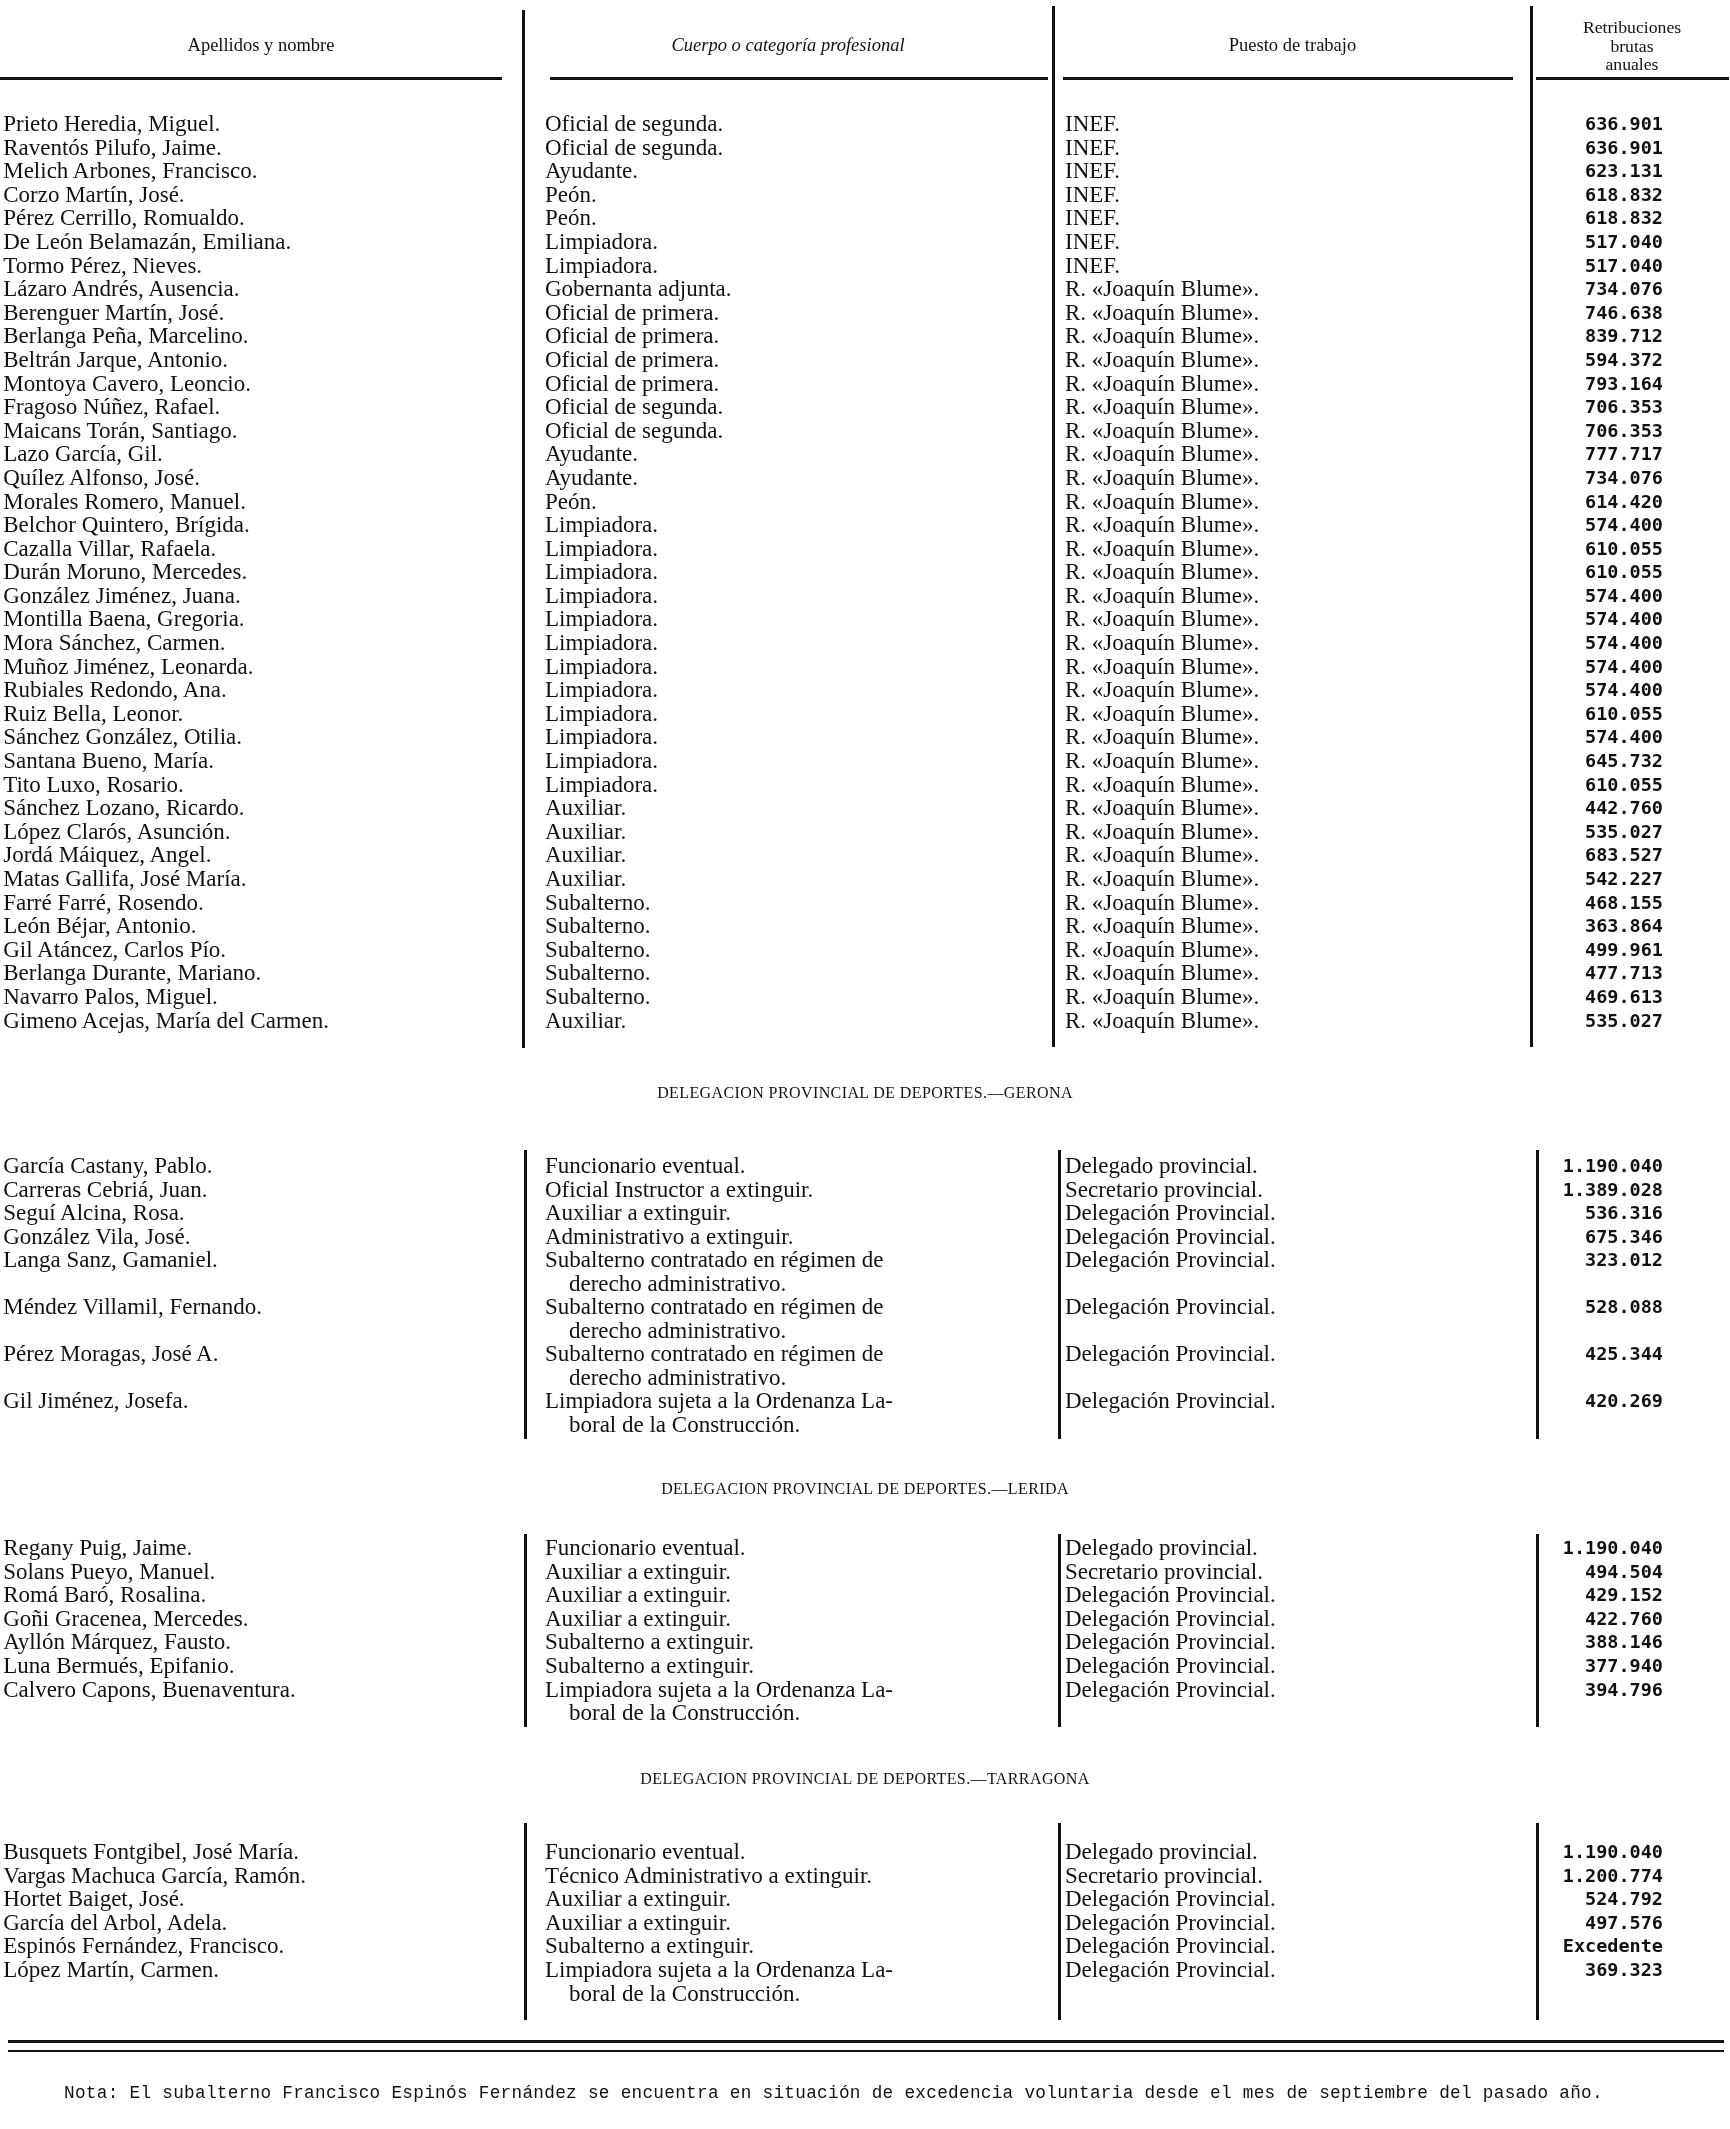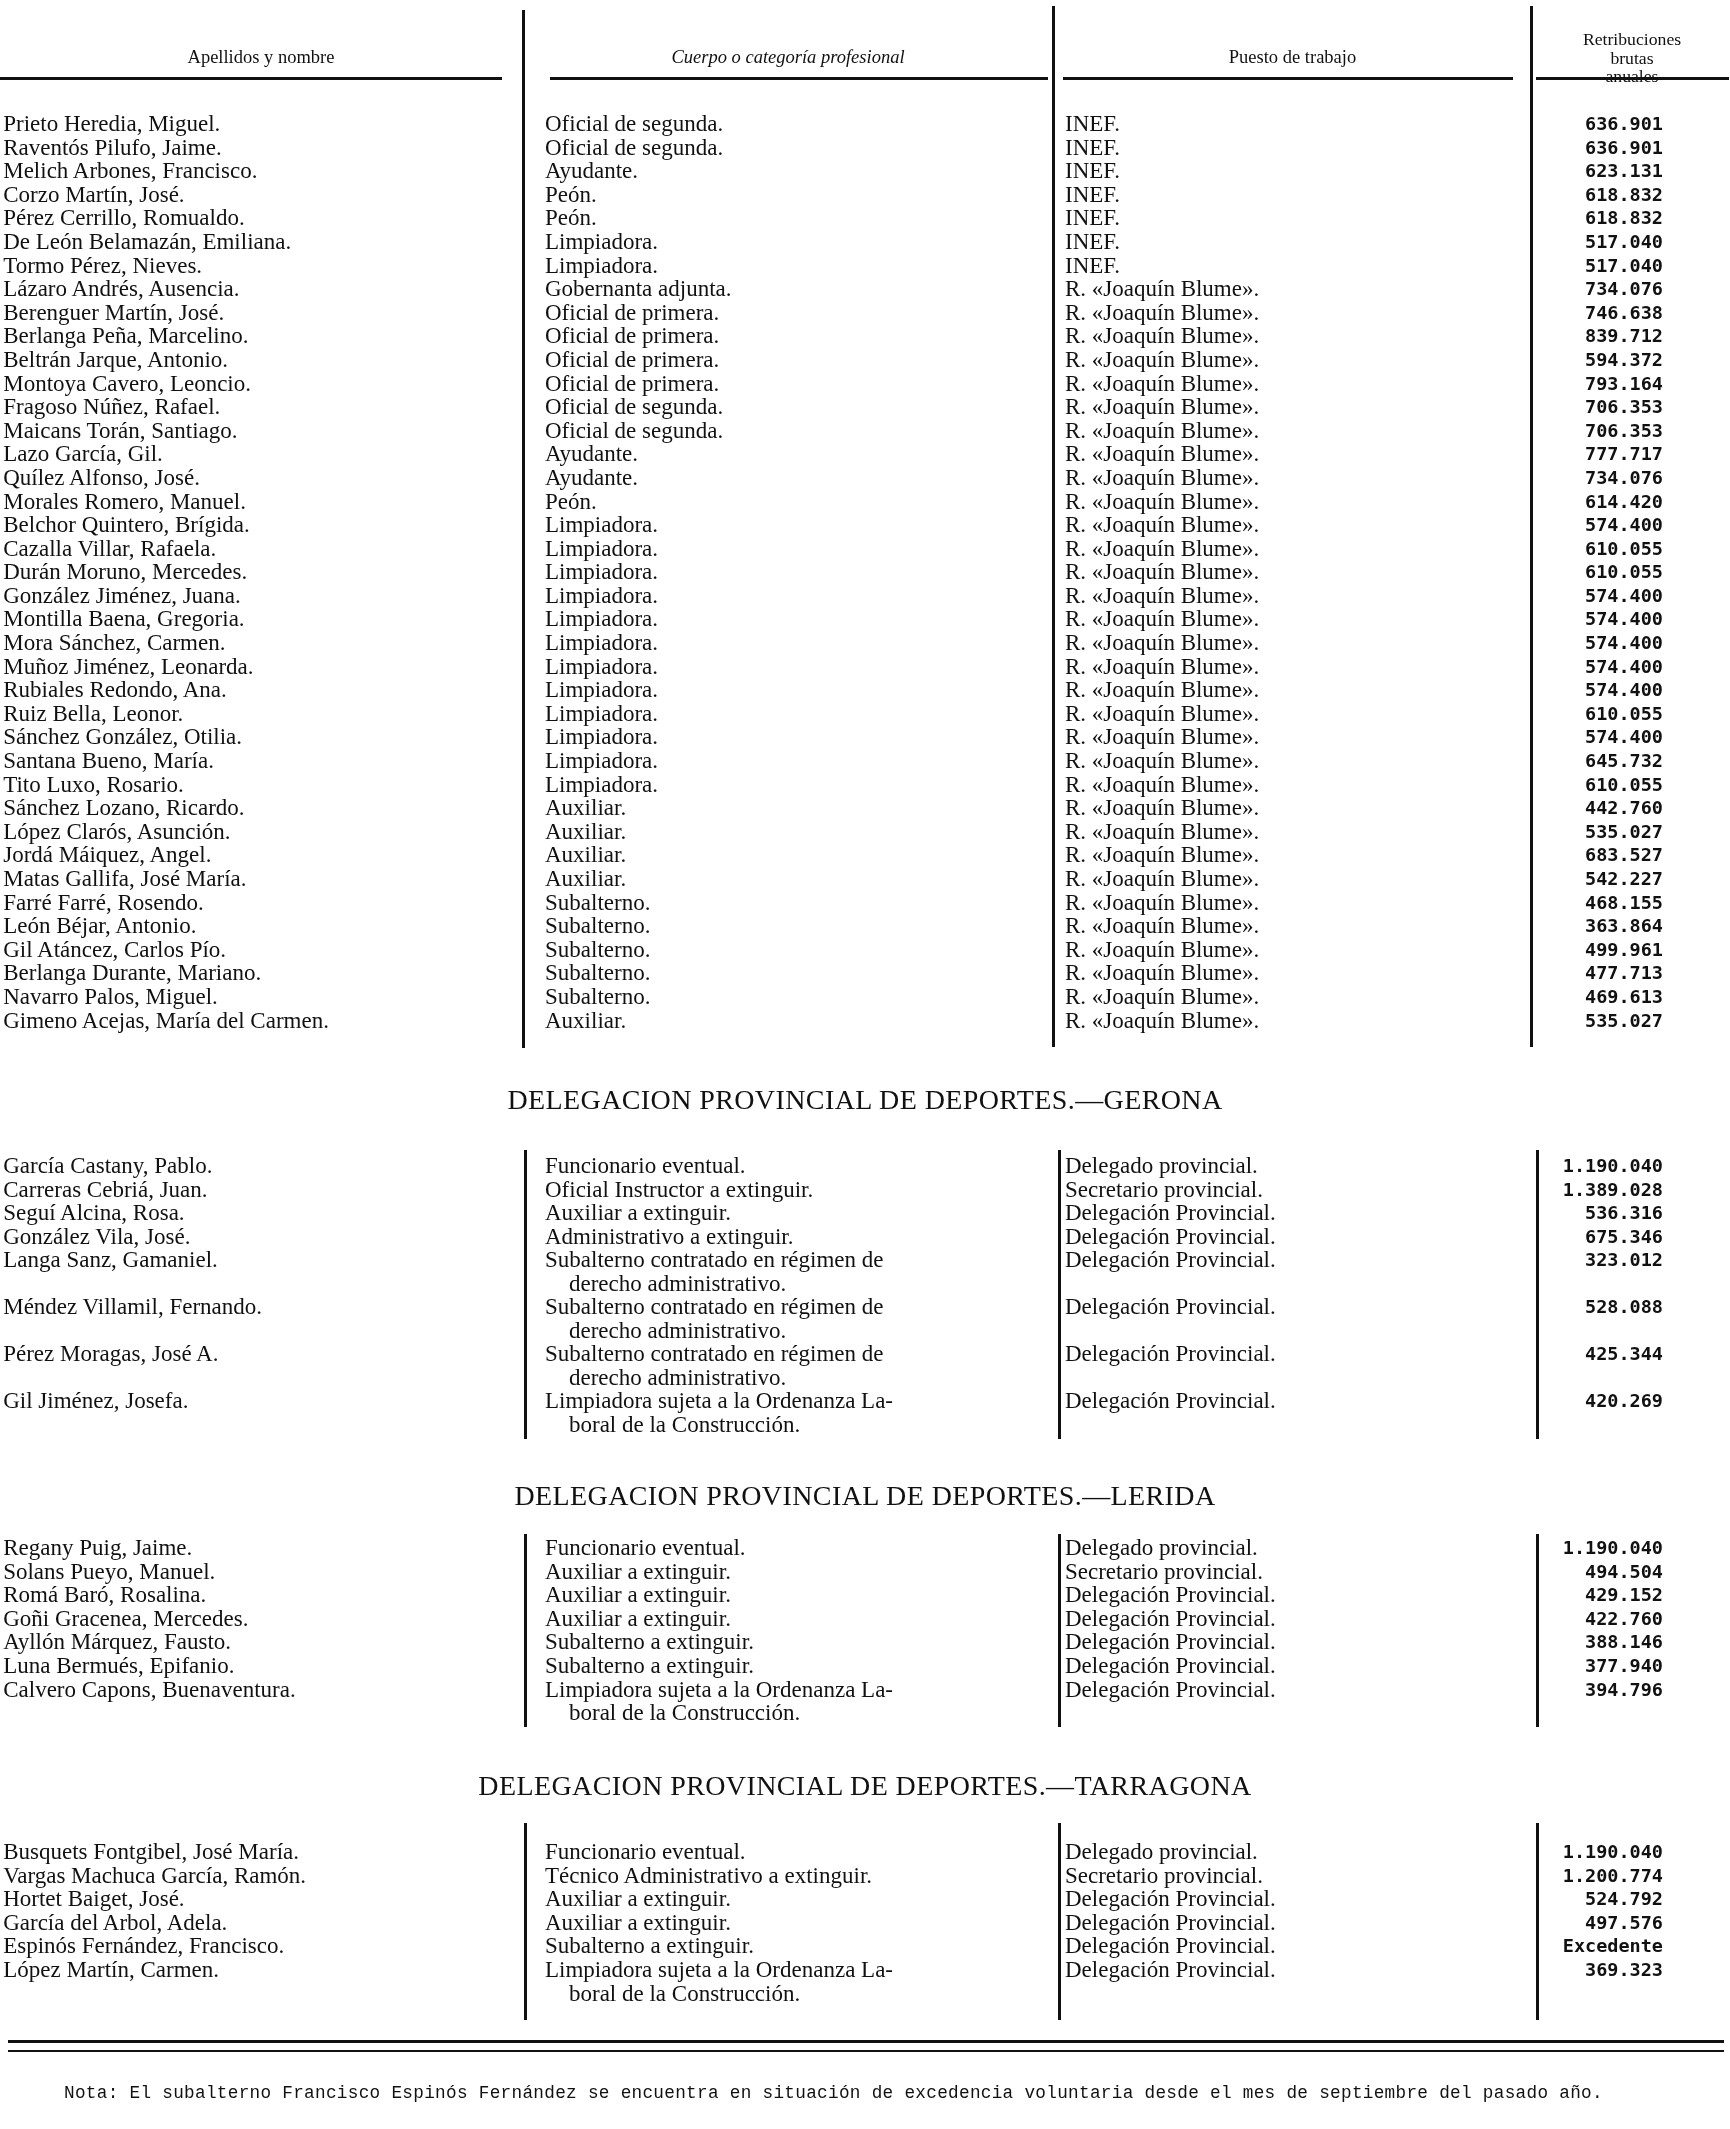--- a/index.html
+++ b/index.html
@@ -5,7 +5,7 @@
   html,body{margin:0;padding:0;background:#fff;}
   body{width:1730px;height:2129px;position:relative;overflow:hidden;color:#111;
        font-family:"Liberation Serif","DejaVu Serif",serif;}
-  .hdr{position:absolute;top:16px;height:84px;display:flex;align-items:center;justify-content:center;
+  .hdr{position:absolute;top:4px;height:84px;display:flex;align-items:center;justify-content:center;
        font-size:18.5px;text-align:center;line-height:1.05;}
   .hrule{position:absolute;top:77px;height:3.2px;background:#111;}
   .vline{position:absolute;width:3.2px;background:#111;}

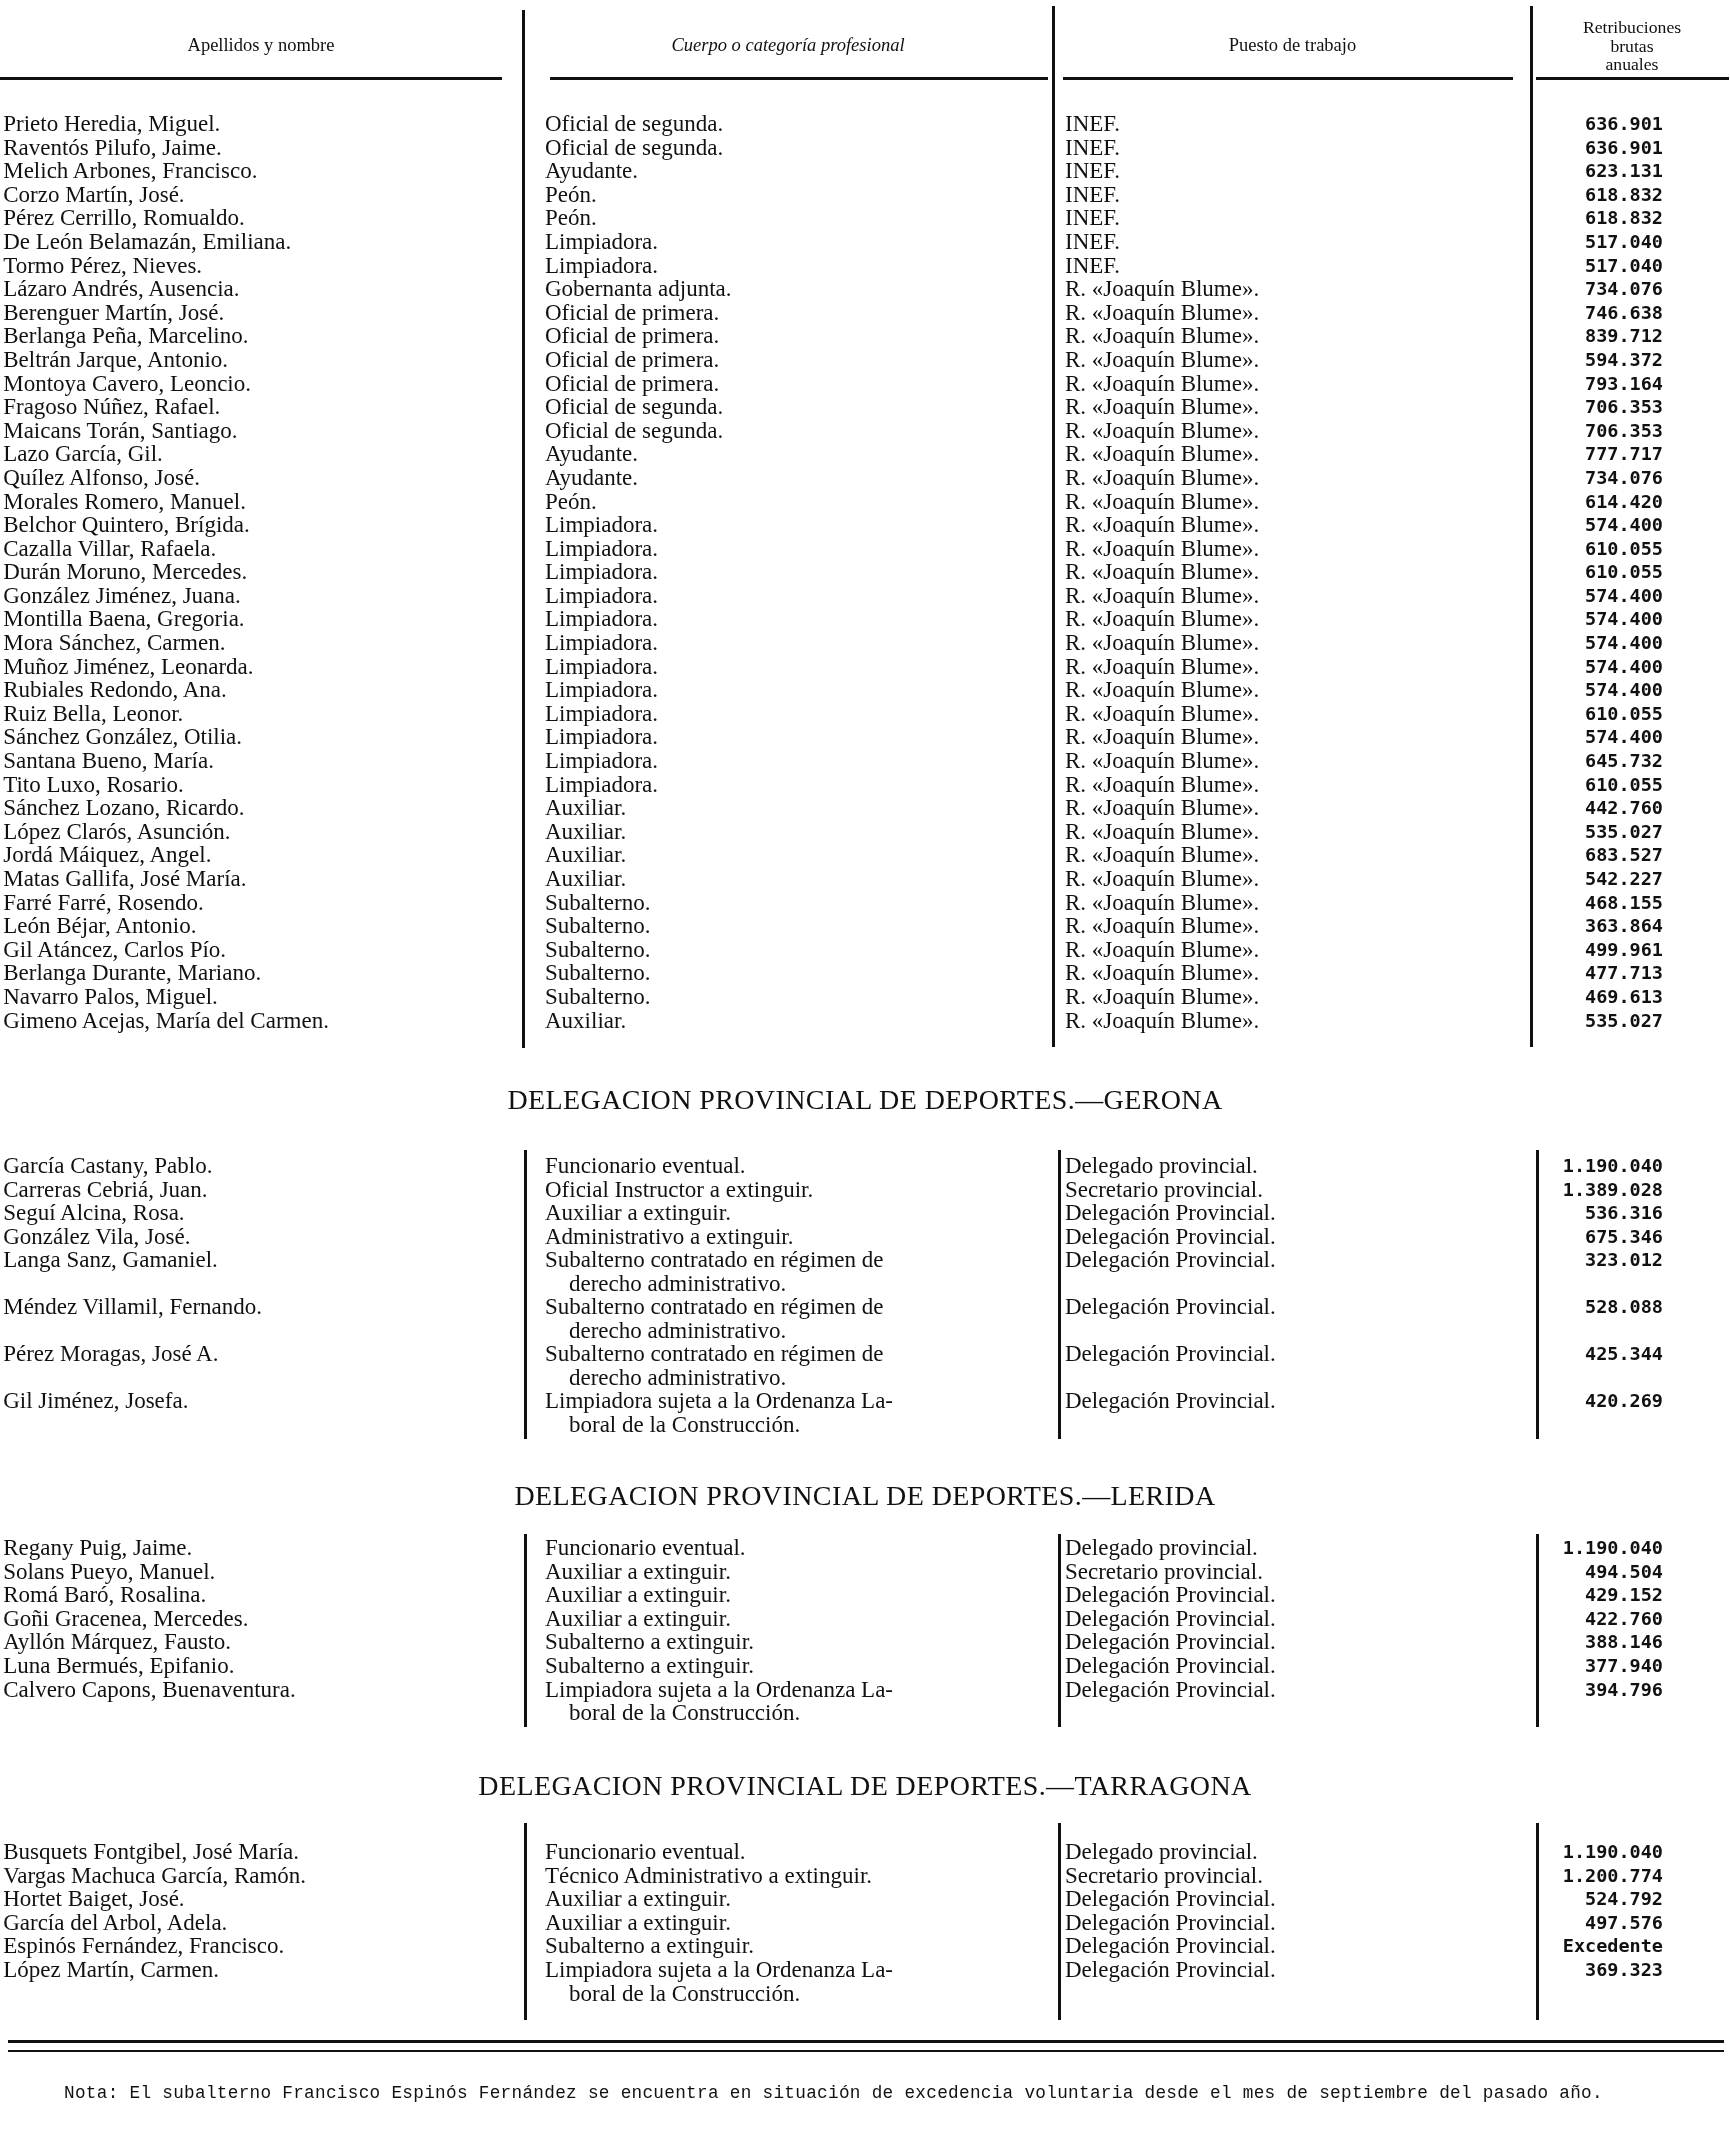--- a/index.html
+++ b/index.html
@@ -18,7 +18,7 @@
   .c-pay{right:67px;text-align:right;font-weight:bold;font-family:"DejaVu Sans Mono","Liberation Mono",monospace;font-size:18.5px;}
   .row.tall{height:47px;}
   .cat2{display:block;padding-left:24px;}
-  .sec-title{position:absolute;left:0;width:1730px;text-align:center;font-size:28px;letter-spacing:0.4px;}
+  .sec-title{position:absolute;left:0;width:1730px;text-align:center;font-size:16px;letter-spacing:0.4px;}
   .bottom-rule{position:absolute;left:8px;right:6.4px;height:3.2px;background:#111;}
   .bottom-rule.thin{height:1.6px;}
   .note{position:absolute;left:0;width:1711px;font-size:17.7px;line-height:29px;text-indent:64px;

